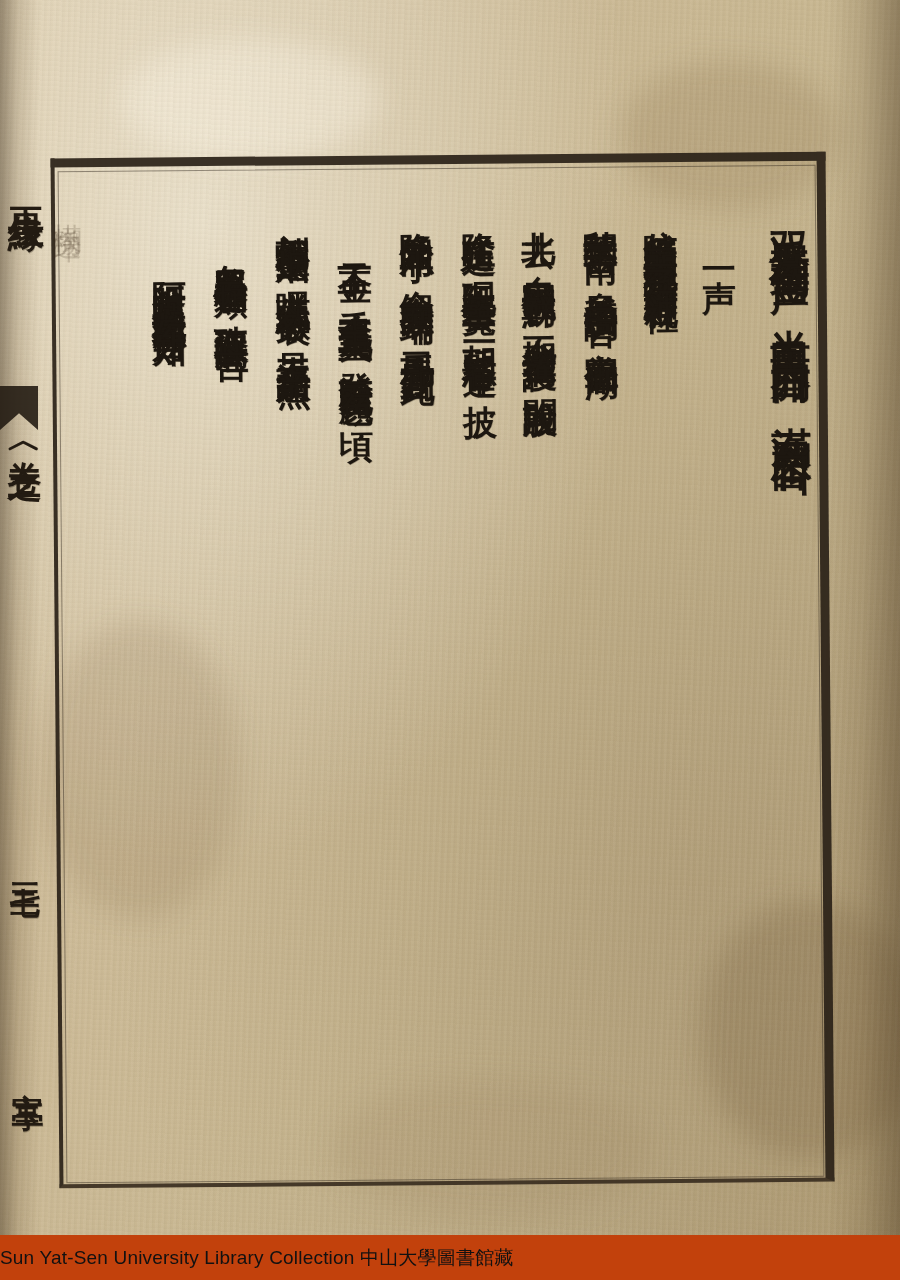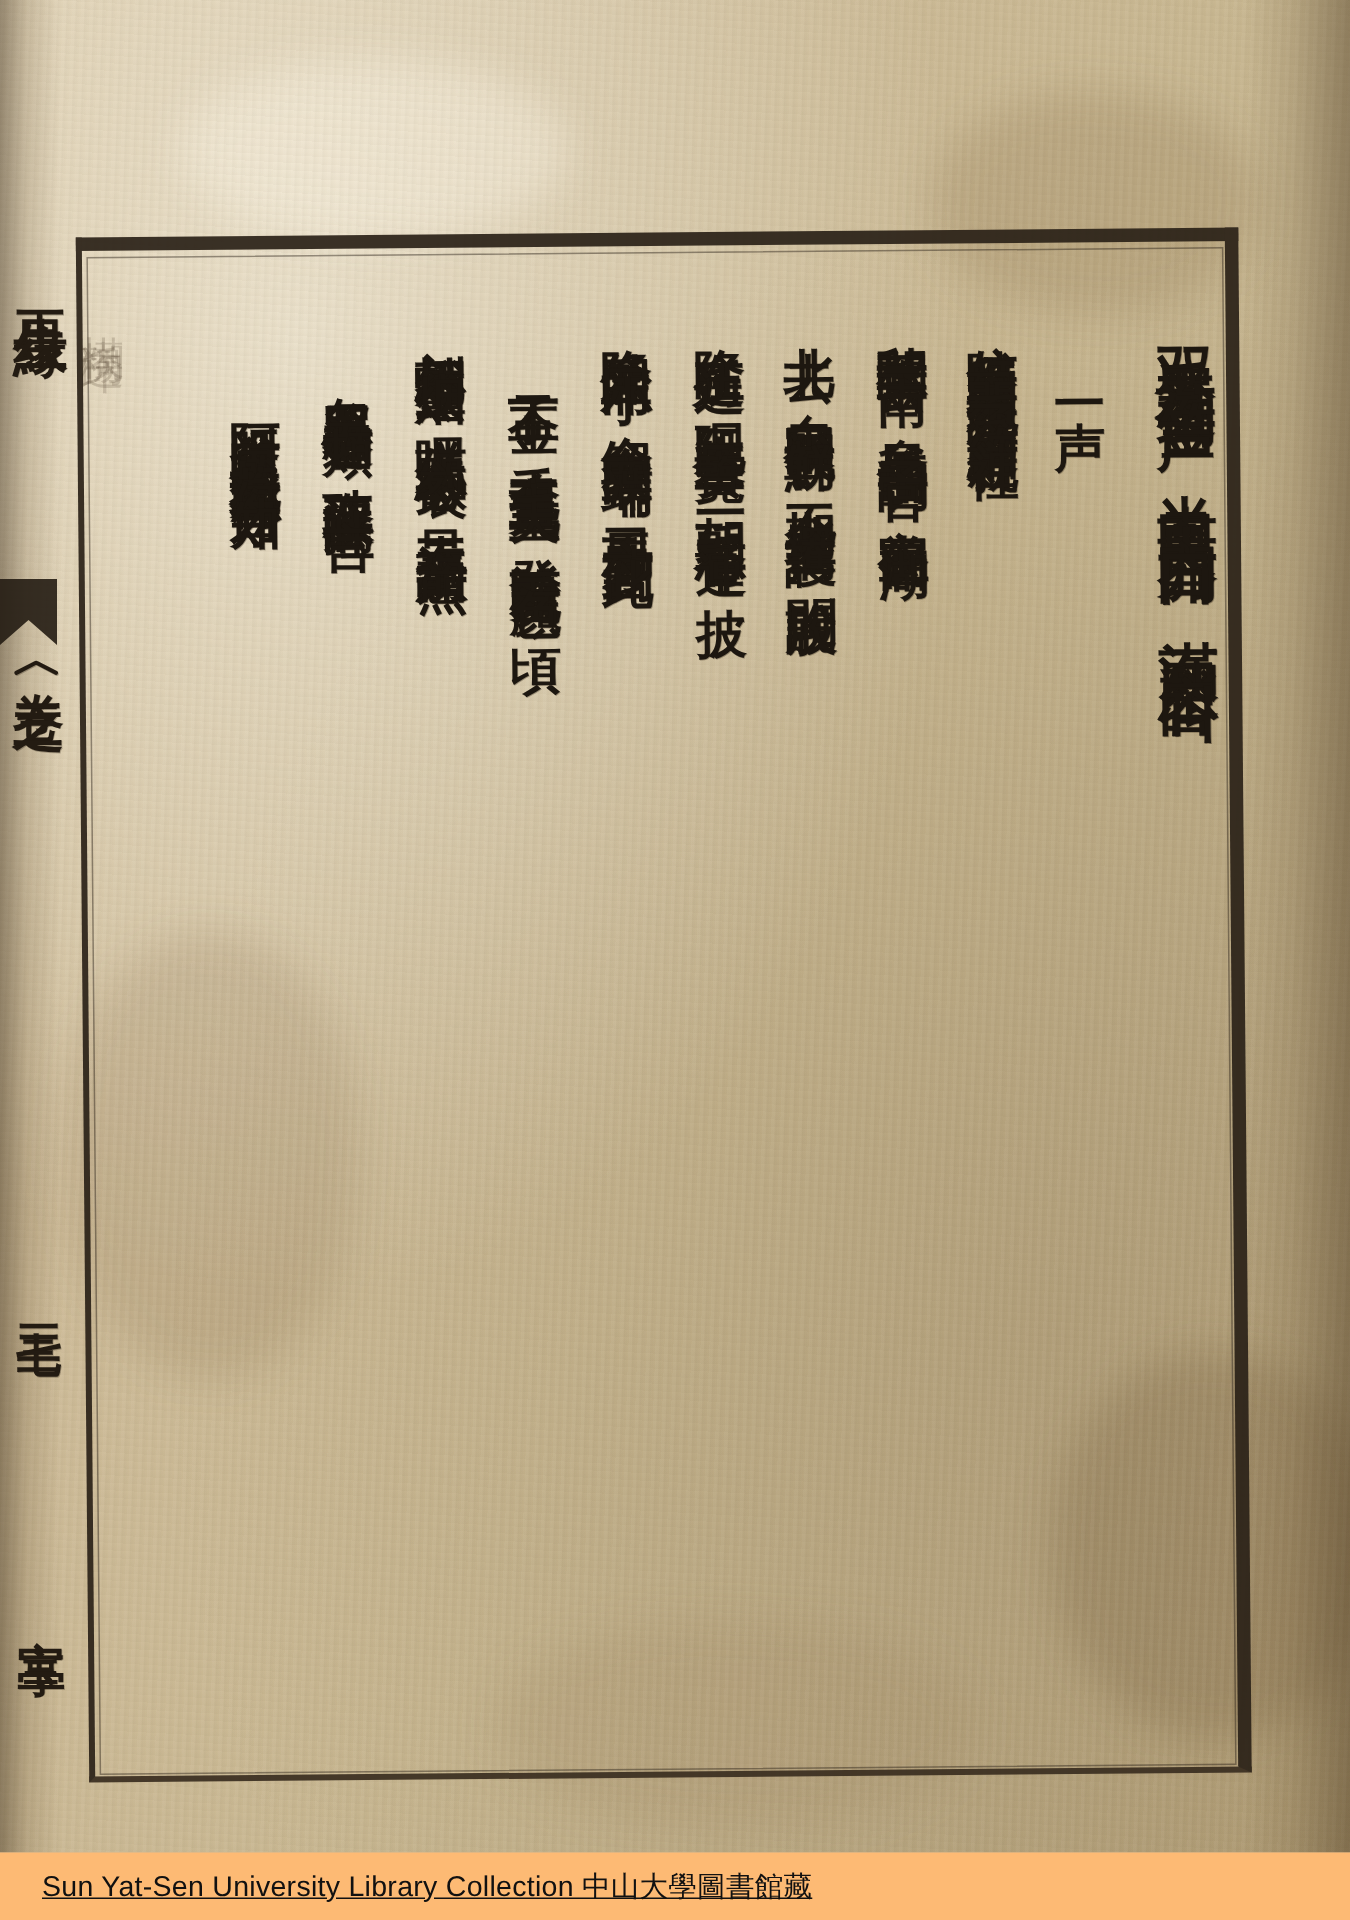--- a/index.html
+++ b/index.html
@@ -155,16 +155,15 @@
     position: absolute;
     left: 0; top: 1235px;
     width: 900px; height: 45px;
-    background: #fdba74;
+    background: #c2410c;
     color: #111111;
     font-family: "Liberation Sans", sans-serif;
     font-size: 19px;
     display: flex;
     align-items: center;
-    padding-left: 28px;
+    padding-left: 0;
     box-sizing: border-box;
     letter-spacing: 0.01em;
-    text-decoration: underline;
   }
 </style>
 </head>

